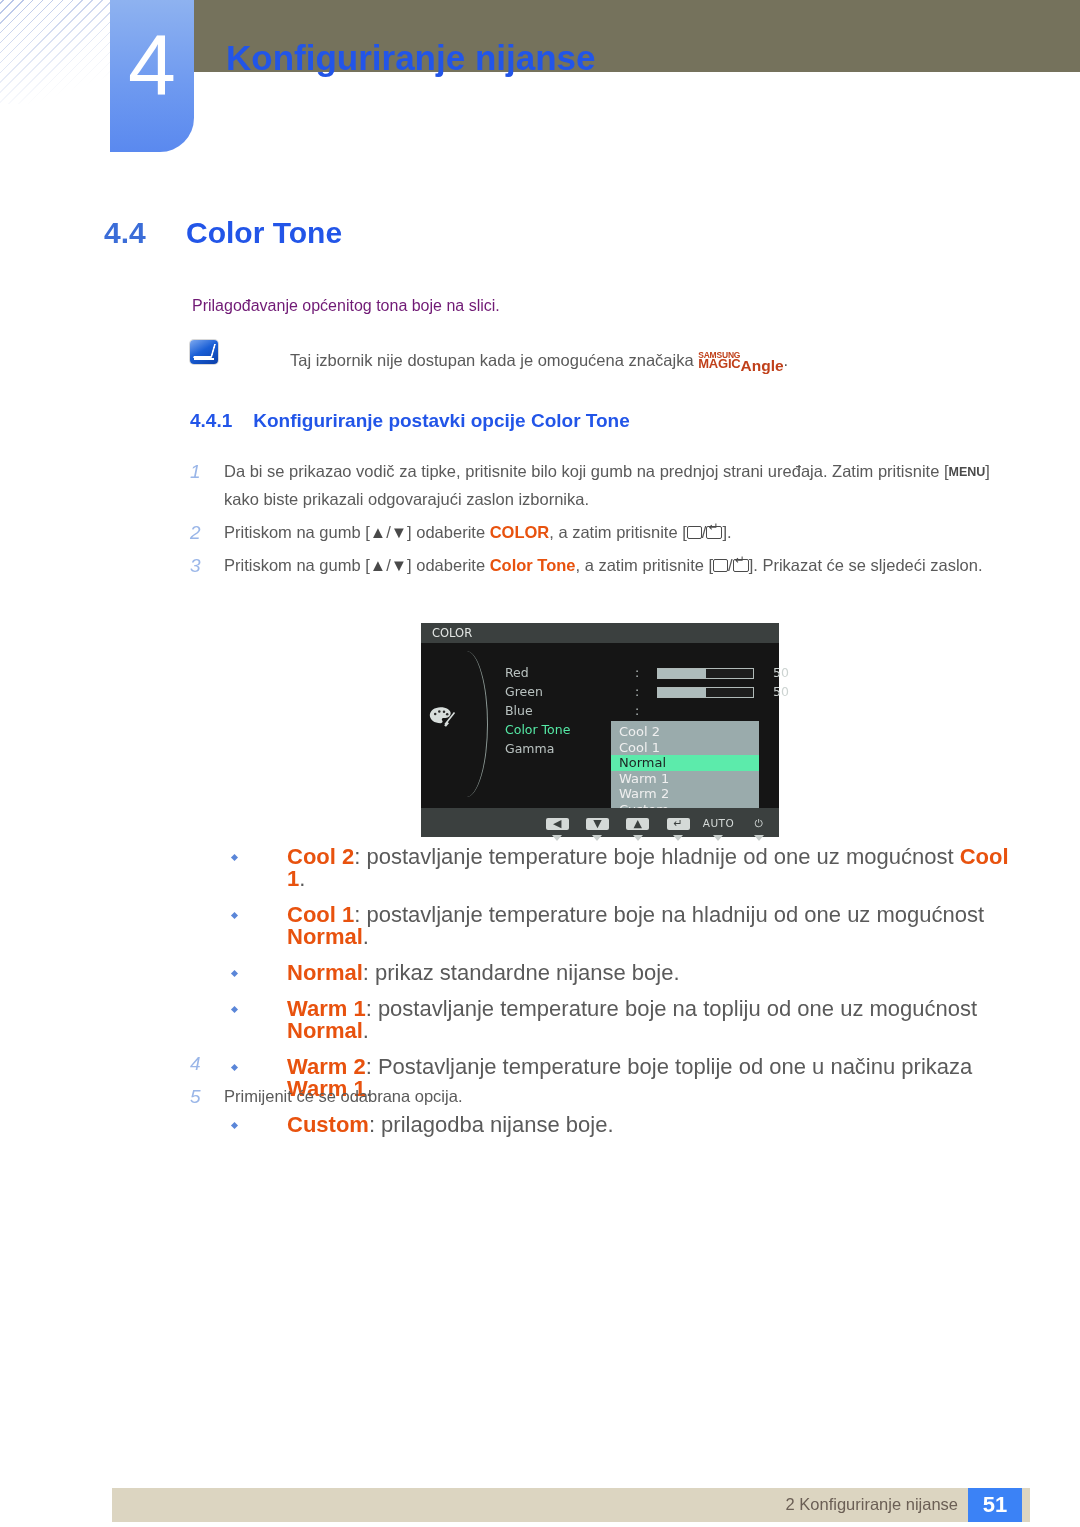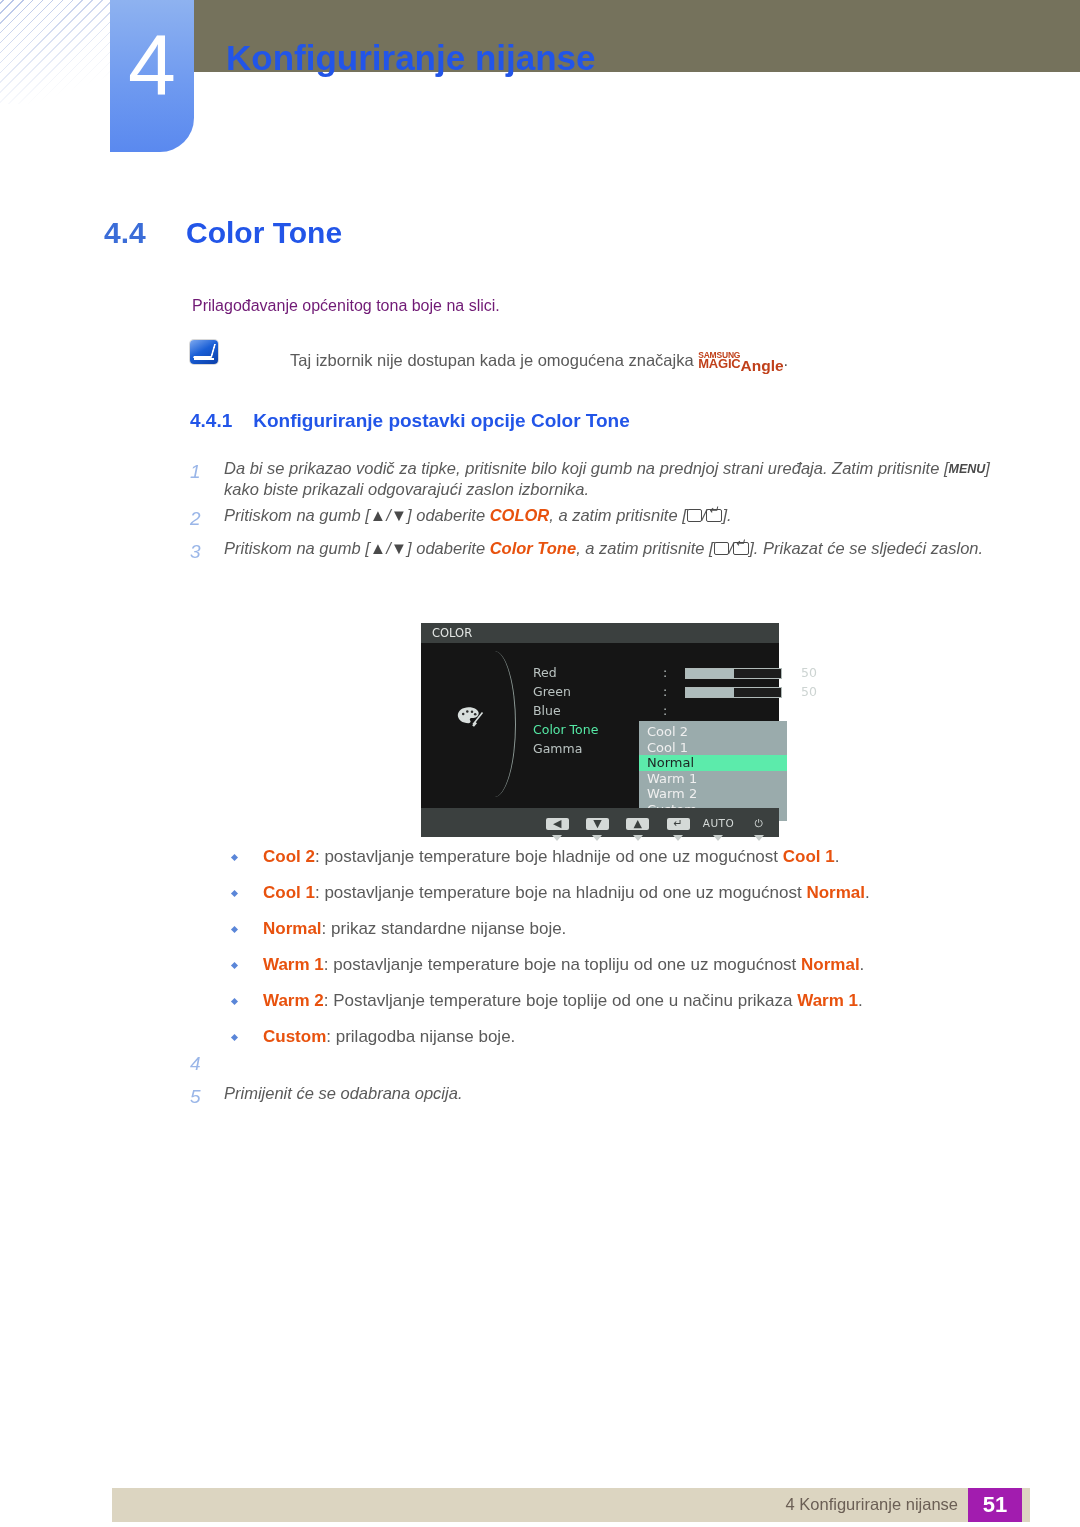--- a/index.html
+++ b/index.html
@@ -163,8 +163,7 @@
   .step-body {
     font-size: 16.5px;
     color: #5a5a5a;
-    line-height: 20px;
-    font-style: italic;
+    line-height: 27px;
   }
   .steps-tail { position: absolute; left: 190px; top: 1050px; width: 820px; }
 

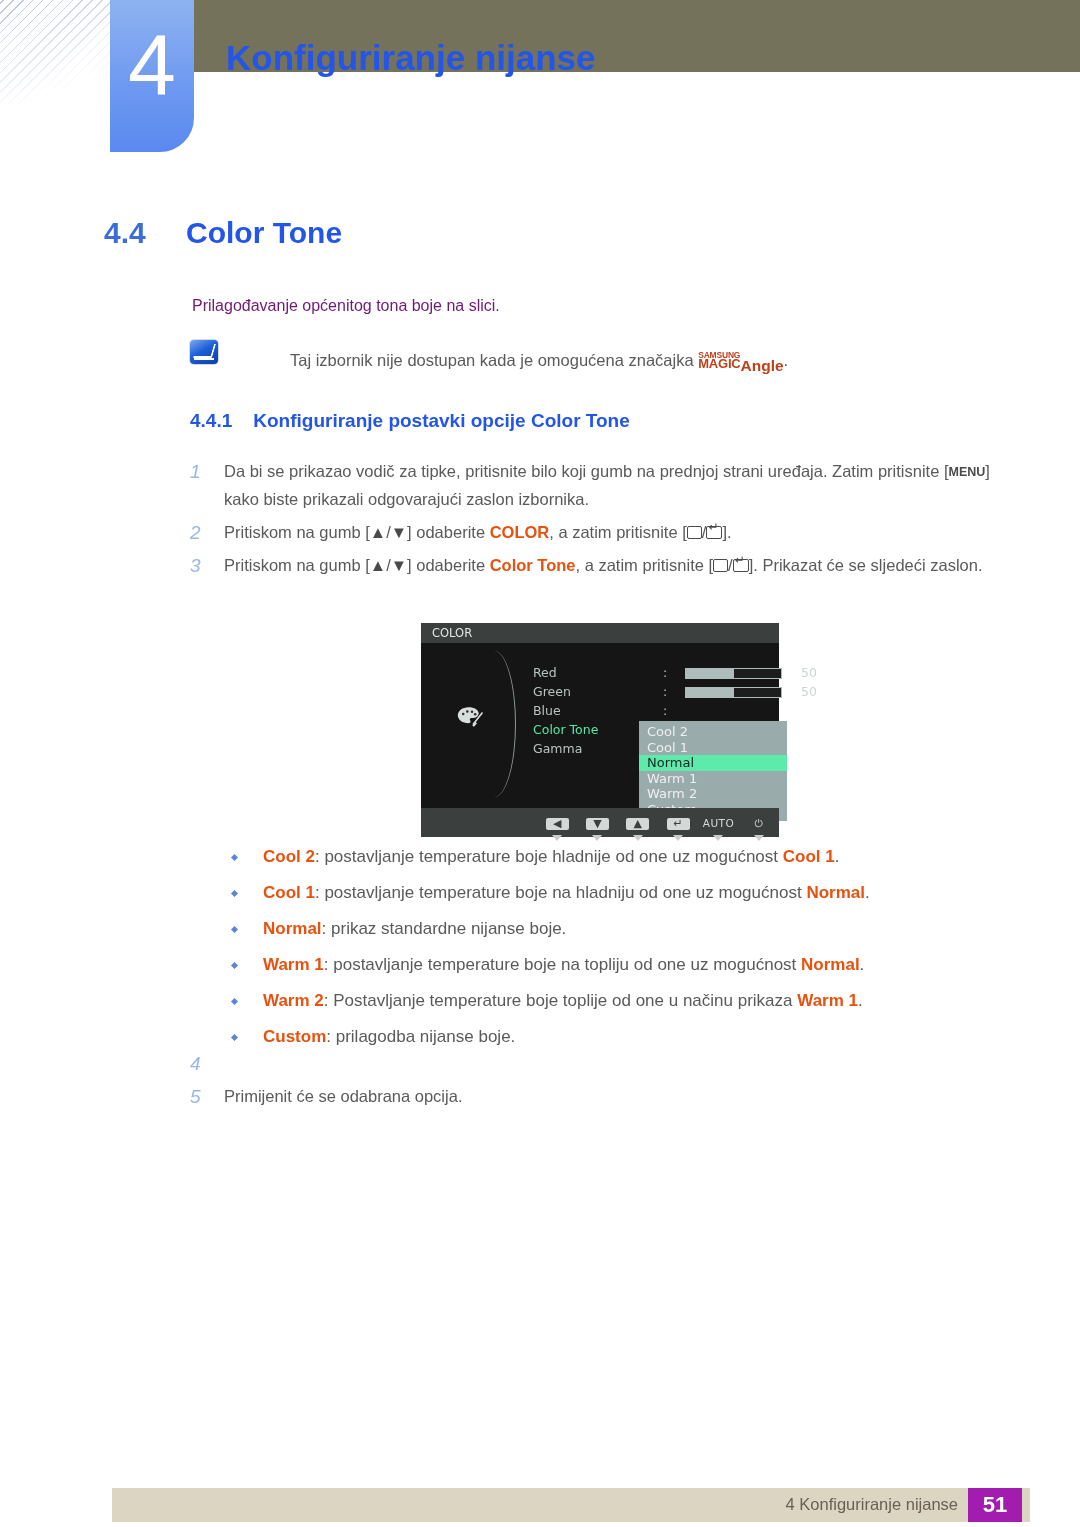--- a/index.html
+++ b/index.html
@@ -230,7 +230,7 @@
     padding-left: 11px;
     box-sizing: border-box;
   }
-  .osd-mid { position: relative; height: 121px; margin-left: 28px; }
+  .osd-mid { position: relative; height: 121px; }
   .osd-arc {
     position: absolute;
     left: 36px; top: 8px;

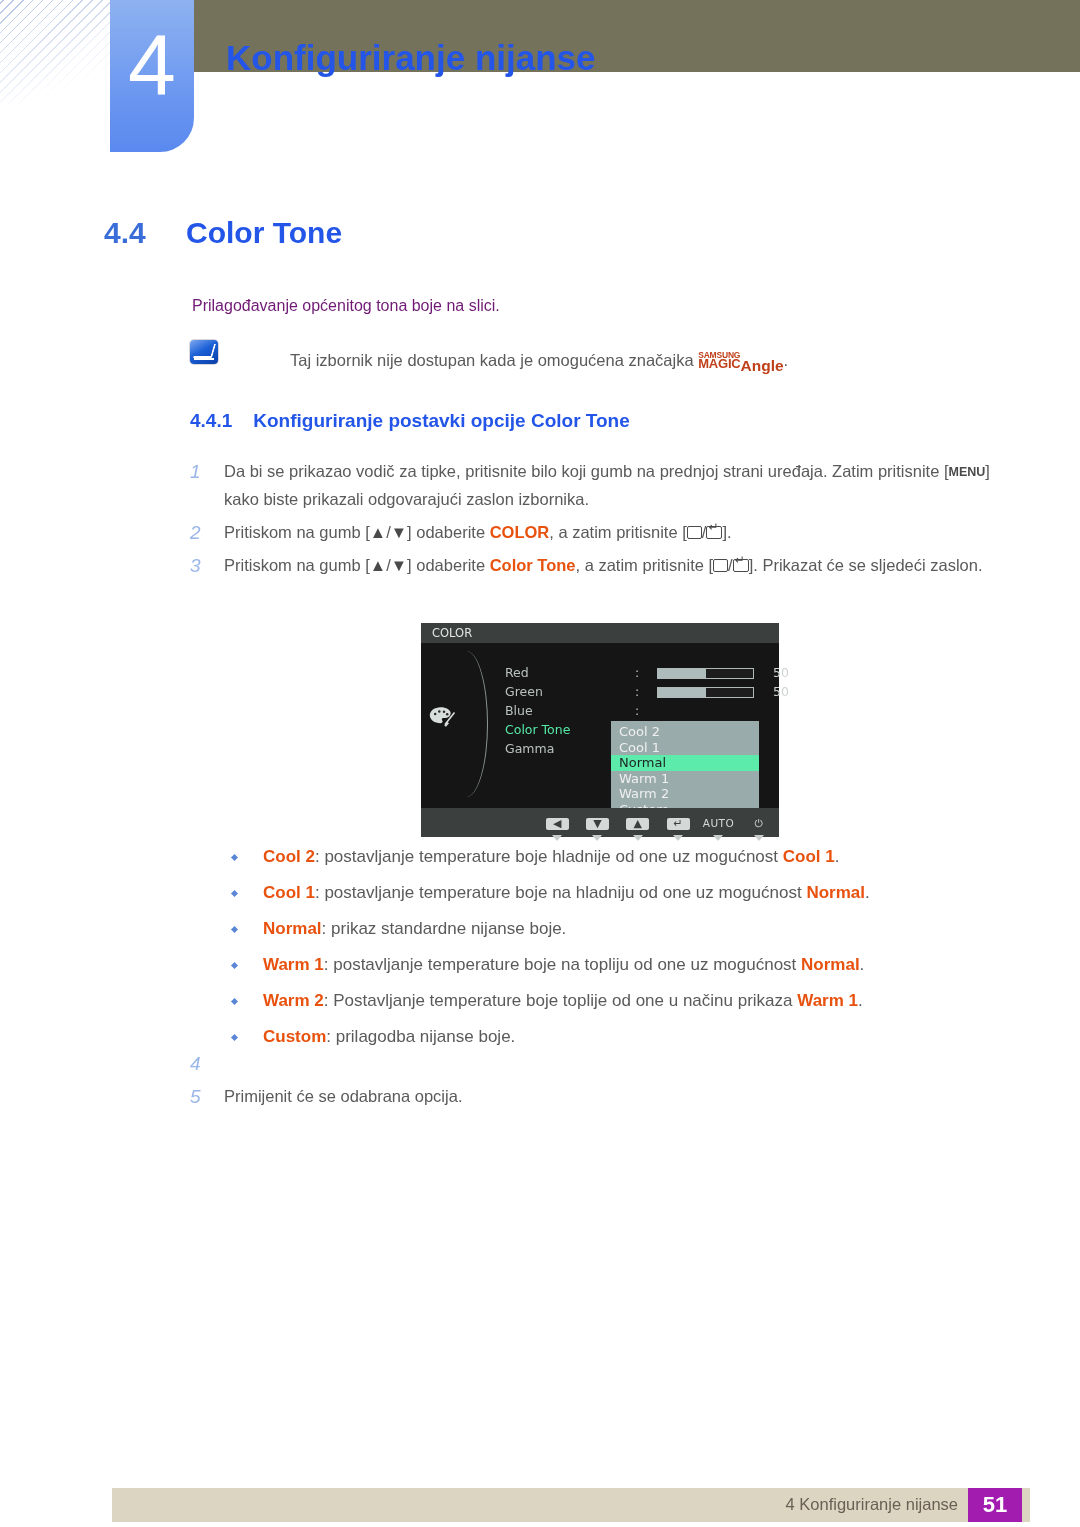--- a/index.html
+++ b/index.html
@@ -211,7 +211,7 @@
     transform: rotate(45deg);
     margin: 9px 26px 0 0;
   }
-  .blt-txt { font-size: 17px; color: #5a5a5a; line-height: 22px; }
+  .blt-txt { font-size: 22px; color: #5a5a5a; line-height: 22px; margin-left: 24px; }
 
   
   .osd {

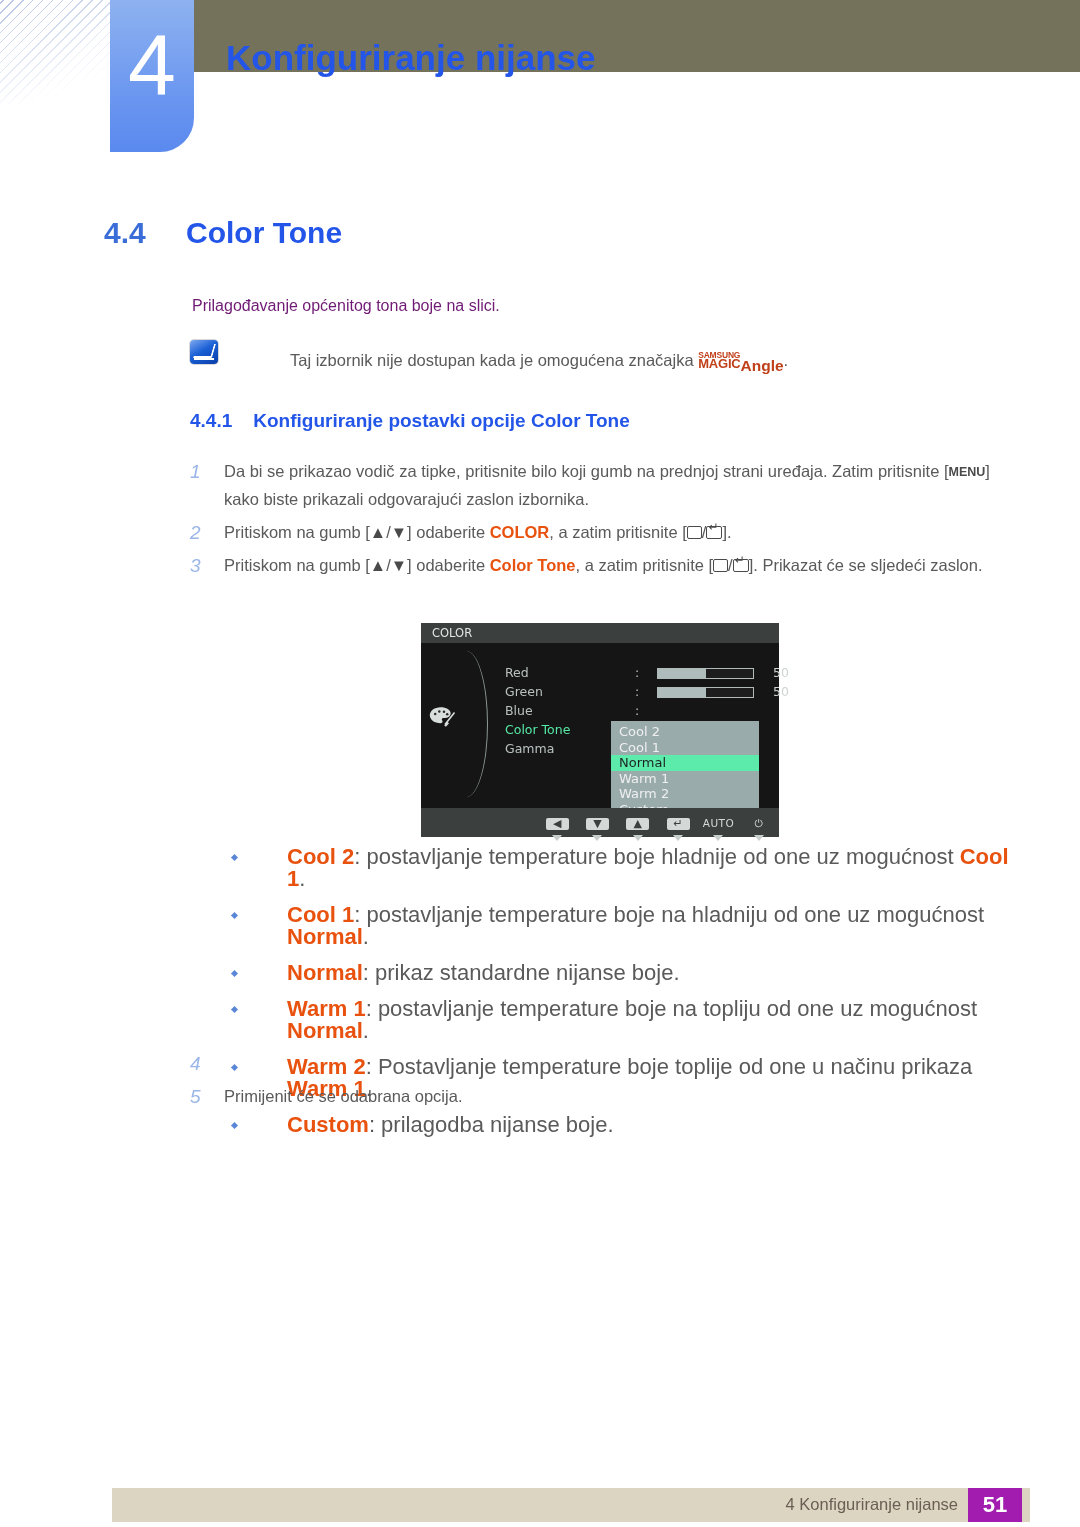--- a/index.html
+++ b/index.html
@@ -504,7 +504,7 @@
   </div>
 
 <div class="footer-bar"></div>
-<div class="footer-text">4 Konfiguriranje nijanse</div>
+<div class="footer-text">2 Konfiguriranje nijanse</div>
 <div class="footer-page">51</div>
 
 </body></html>

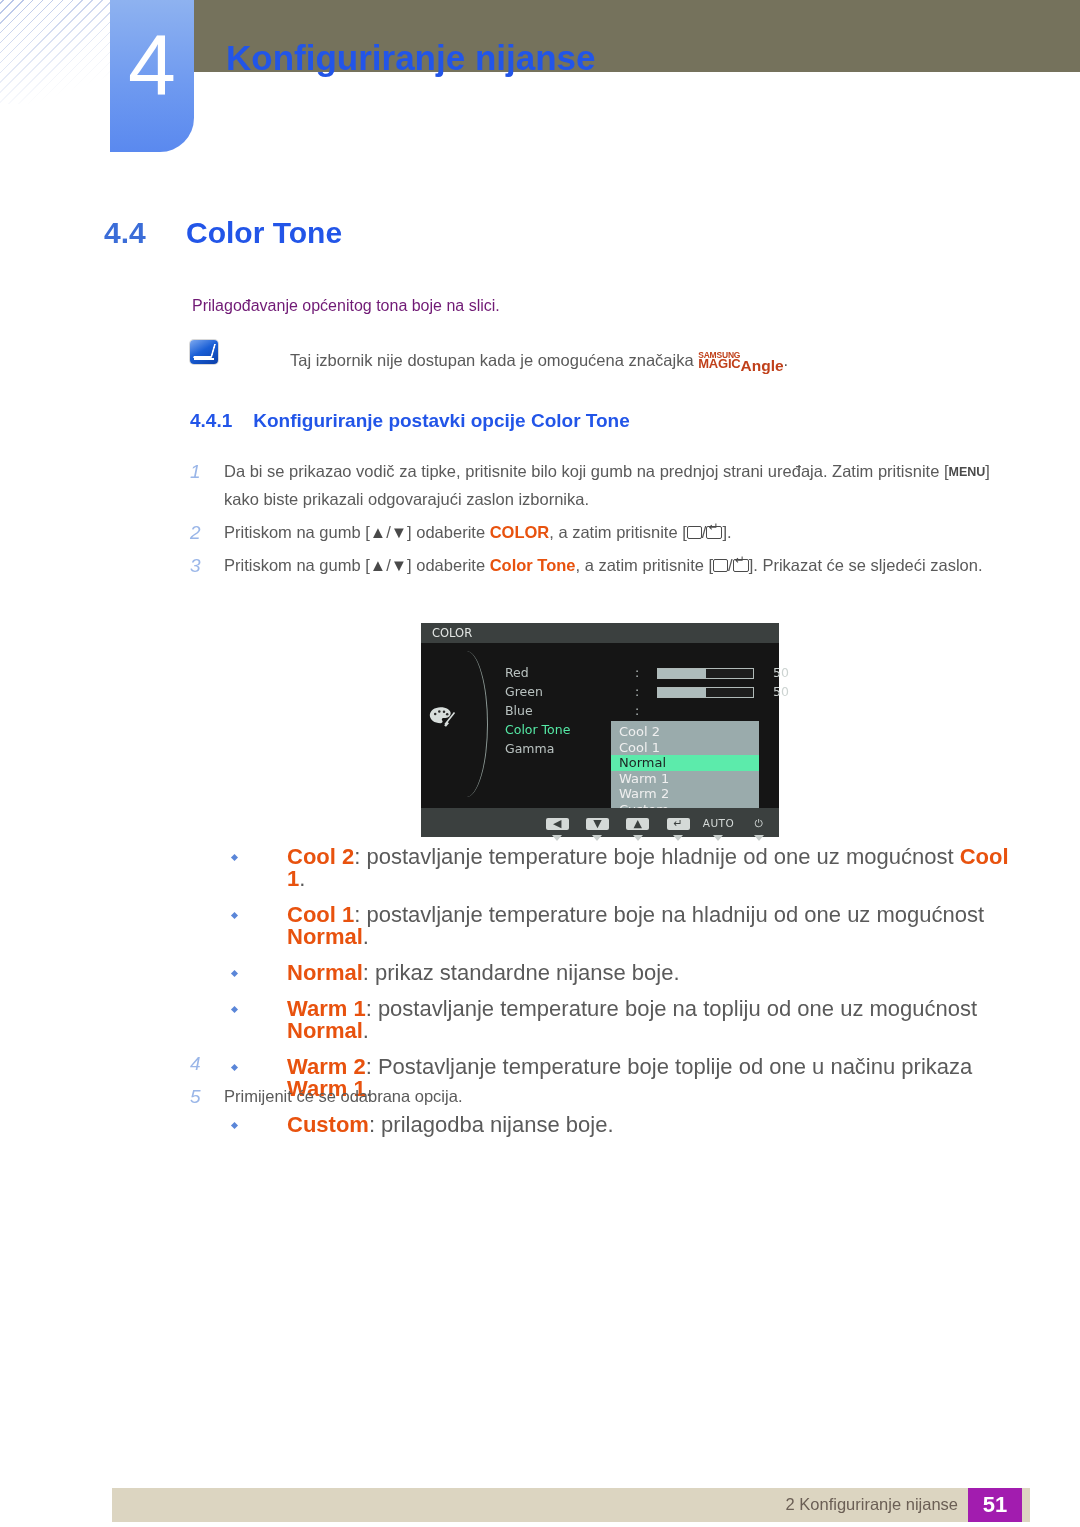--- a/index.html
+++ b/index.html
@@ -354,7 +354,7 @@
     position: absolute;
     left: 968px; top: 1488px;
     width: 54px; height: 34px;
-    background: #a21caf;
+    background: #3b82f6;
     color: #ffffff;
     font-size: 22px;
     font-weight: bold;

